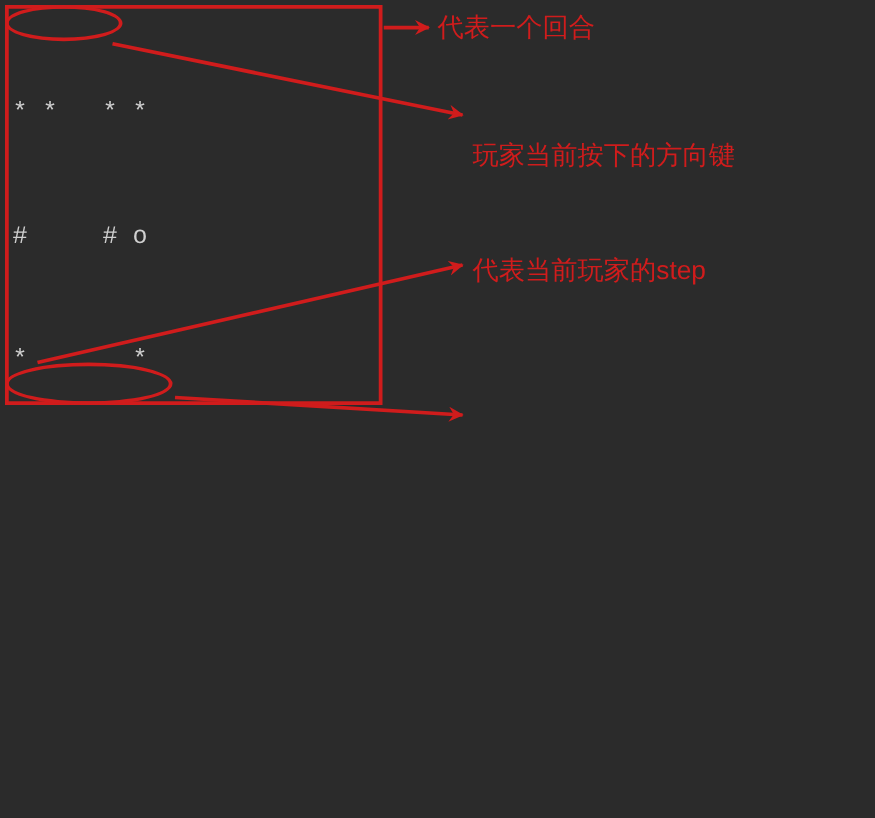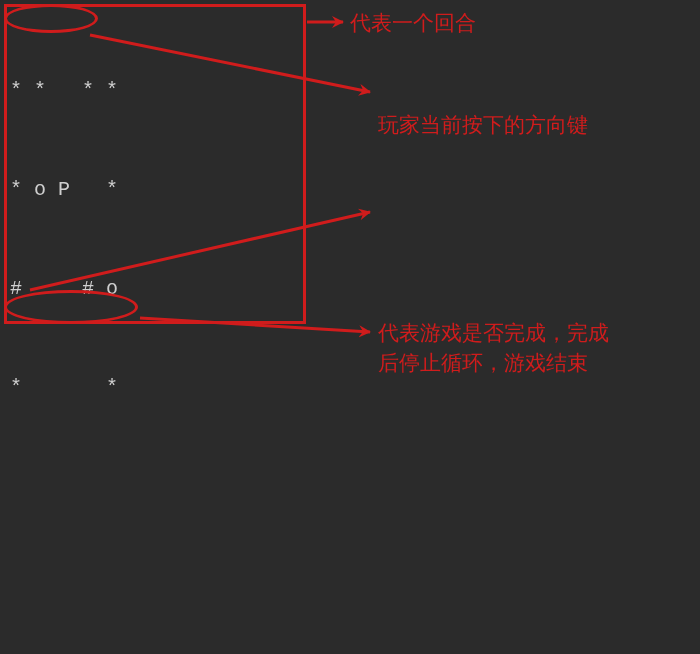--- a/index.html
+++ b/index.html
@@ -61,7 +61,6 @@
 
   <div class="term">
     <div class="line grey">* *   * *</div>
-    <div class="line grey">* o P   *</div>
     <div class="line grey">#     # o</div>
     <div class="line grey">*       *</div>
     

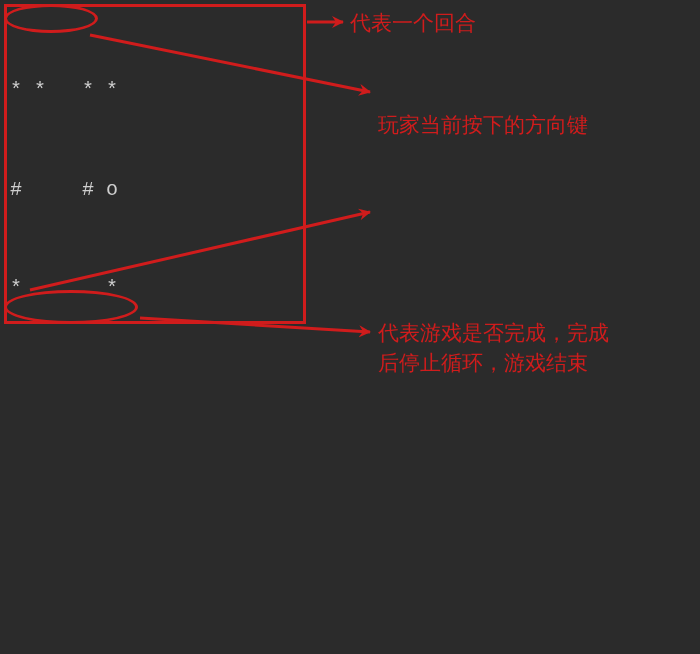--- a/index.html
+++ b/index.html
@@ -83,6 +83,7 @@
 
   <div class="anno" style="left:350px; top:8px;text-align:right;">代表一个回合</div>
   <div class="anno" style="left:378px; top:82px;margin-top:28px;">玩家当前按下的方向键</div>
+  <div class="anno" style="left:378px; top:202px;">代表当前玩家的step</div>
   <div class="anno" style="left:378px; top:318px;">代表游戏是否完成，完成
 后停止循环，游戏结束</div>
 

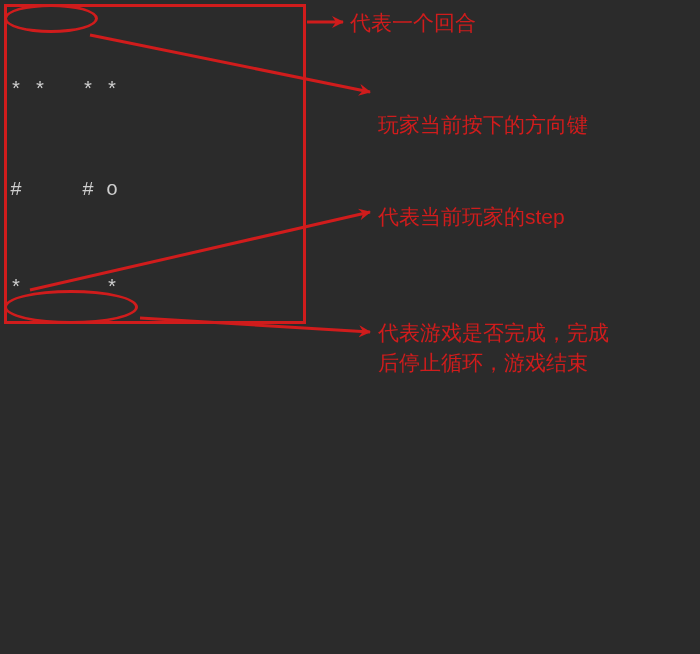--- a/index.html
+++ b/index.html
@@ -84,8 +84,6 @@
   <div class="anno" style="left:350px; top:8px;text-align:right;">代表一个回合</div>
   <div class="anno" style="left:378px; top:82px;margin-top:28px;">玩家当前按下的方向键</div>
   <div class="anno" style="left:378px; top:202px;">代表当前玩家的step</div>
-  <div class="anno" style="left:378px; top:318px;">代表游戏是否完成，完成
-后停止循环，游戏结束</div>
 
   <svg class="arrows">
     <defs>

